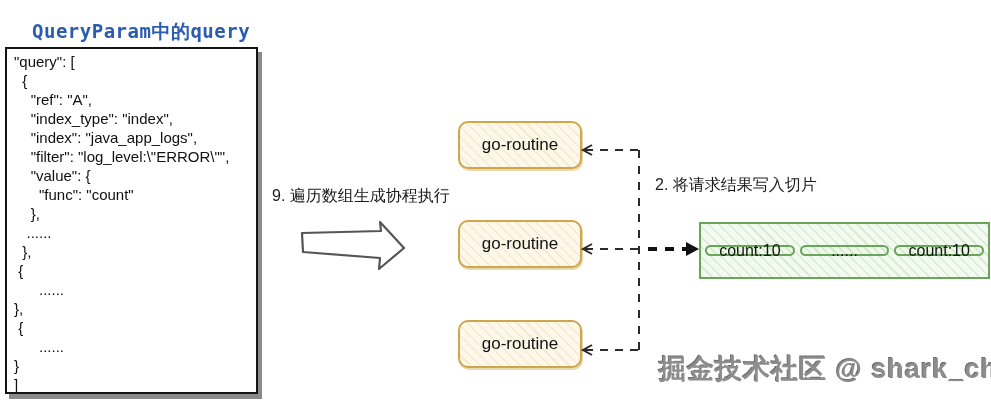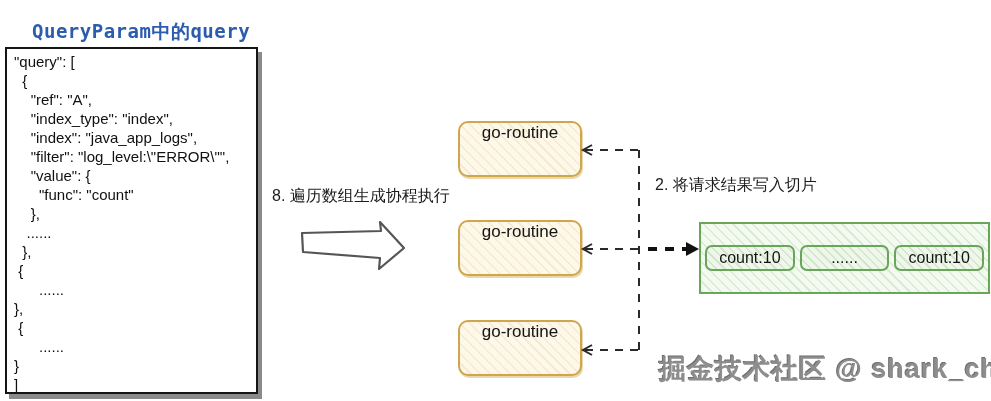--- a/index.html
+++ b/index.html
@@ -31,12 +31,12 @@
   .big-arrow{position:absolute;left:297px;top:219px;}
   
   .goroutine{
-    position:absolute;left:458px;width:124px;height:56px;box-sizing:border-box;
+    position:absolute;left:458px;width:124px;height:48px;box-sizing:border-box;
     border:2.5px solid #cfa64b;border-radius:10px;
     background:
       repeating-linear-gradient(45deg,rgba(207,166,75,0.16) 0 1.5px,rgba(0,0,0,0) 1.5px 7px),
       #fdf8ea;
-    display:flex;align-items:flex-start;justify-content:center;
+    display:flex;align-items:center;justify-content:center;
     font-size:17px;color:#141414;
     box-shadow:1px 2px 0 rgba(207,166,75,0.45);
   }

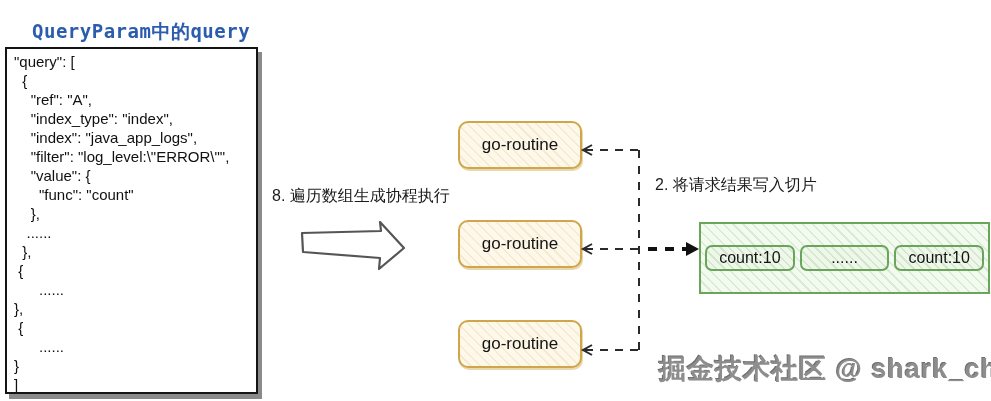--- a/index.html
+++ b/index.html
@@ -96,7 +96,7 @@
 ]</pre>
   </div>
 
-  <div class="step-label step1">8. 遍历数组生成协程执行</div>
+  <div class="step-label step1">9. 遍历数组生成协程执行</div>
 
   <svg class="big-arrow" width="114" height="56" viewBox="0 0 114 56">
     <path d="M5,14 L84,12 L83,3 L107,29 L82,50 L83,39 L6,33 Z" fill="#ffffff" stroke="#555555" stroke-width="2.2" stroke-linejoin="round"></path>

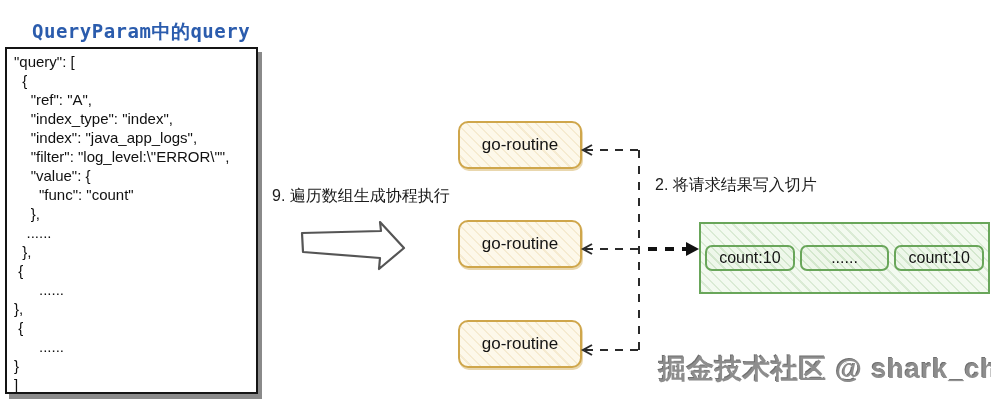--- a/index.html
+++ b/index.html
@@ -45,7 +45,7 @@
   .connectors{position:absolute;left:0;top:0;pointer-events:none;}
   
   .slice{
-    position:absolute;left:699px;top:222px;width:291px;height:72px;box-sizing:border-box;
+    position:absolute;left:699px;top:222px;width:291px;height:57px;box-sizing:border-box;
     border:2px solid #69a65a;
     background:
       repeating-linear-gradient(45deg,rgba(105,166,90,0.18) 0 1.5px,rgba(0,0,0,0) 1.5px 7px),

